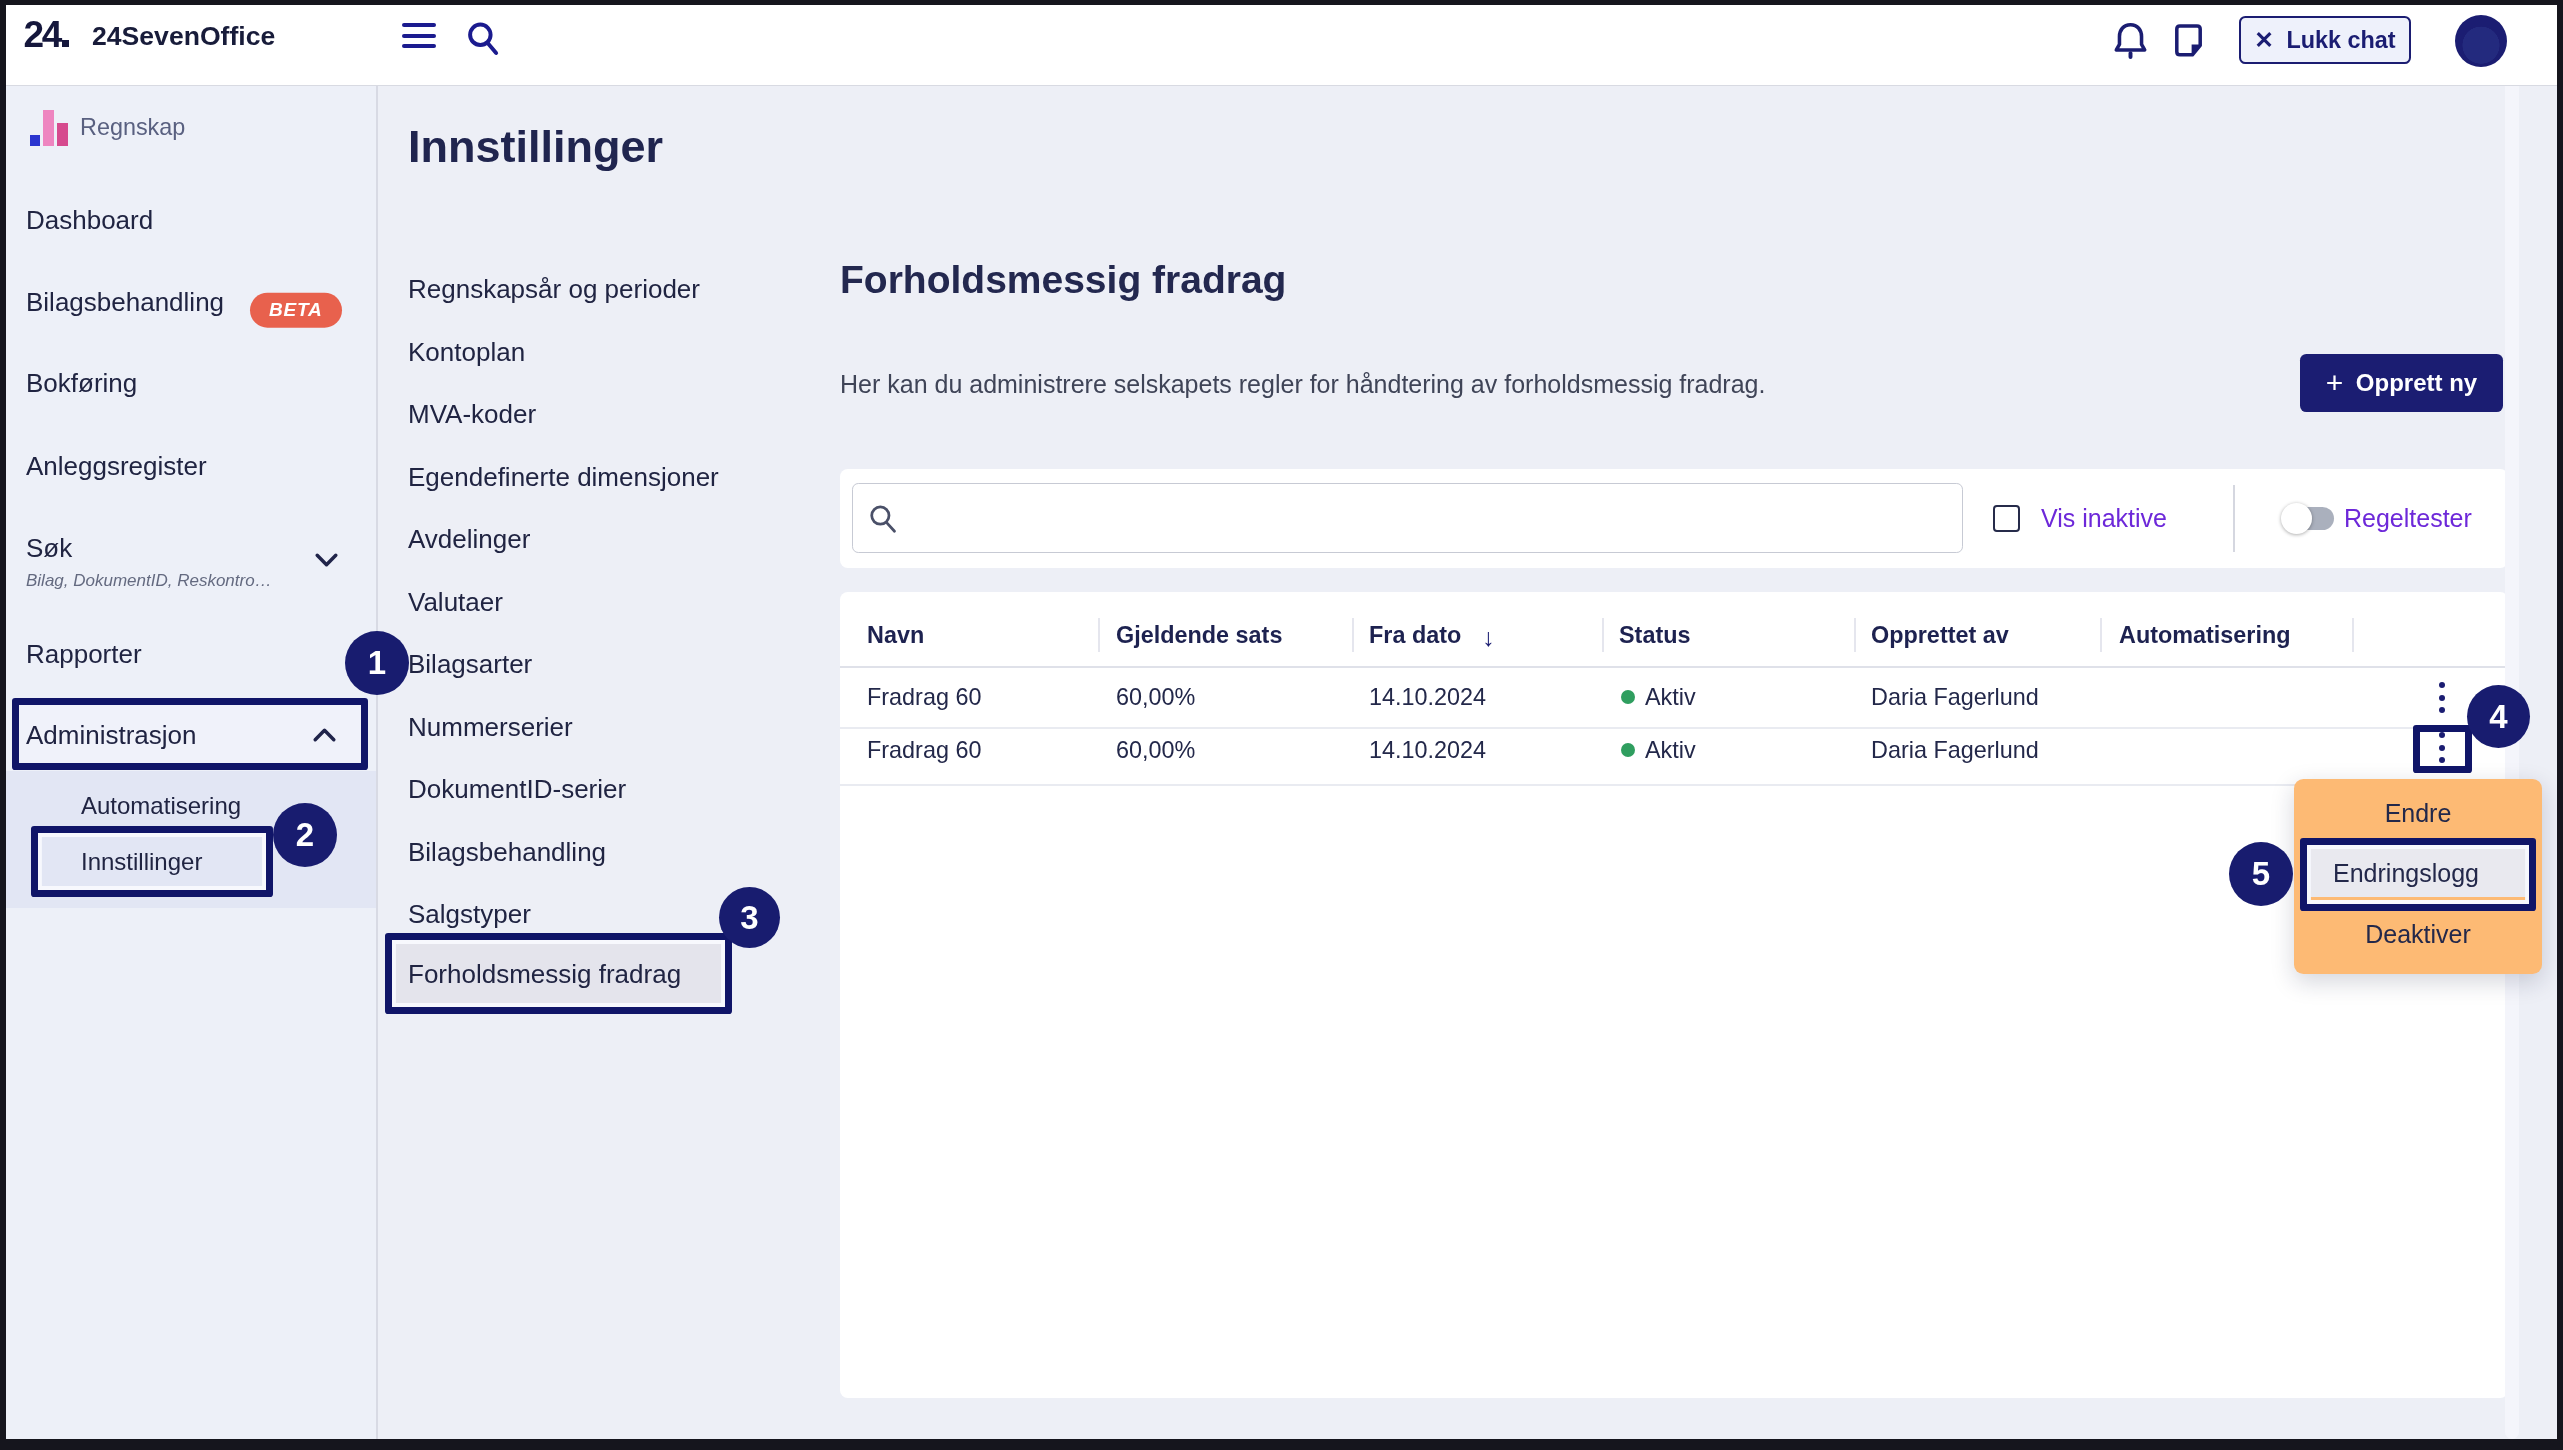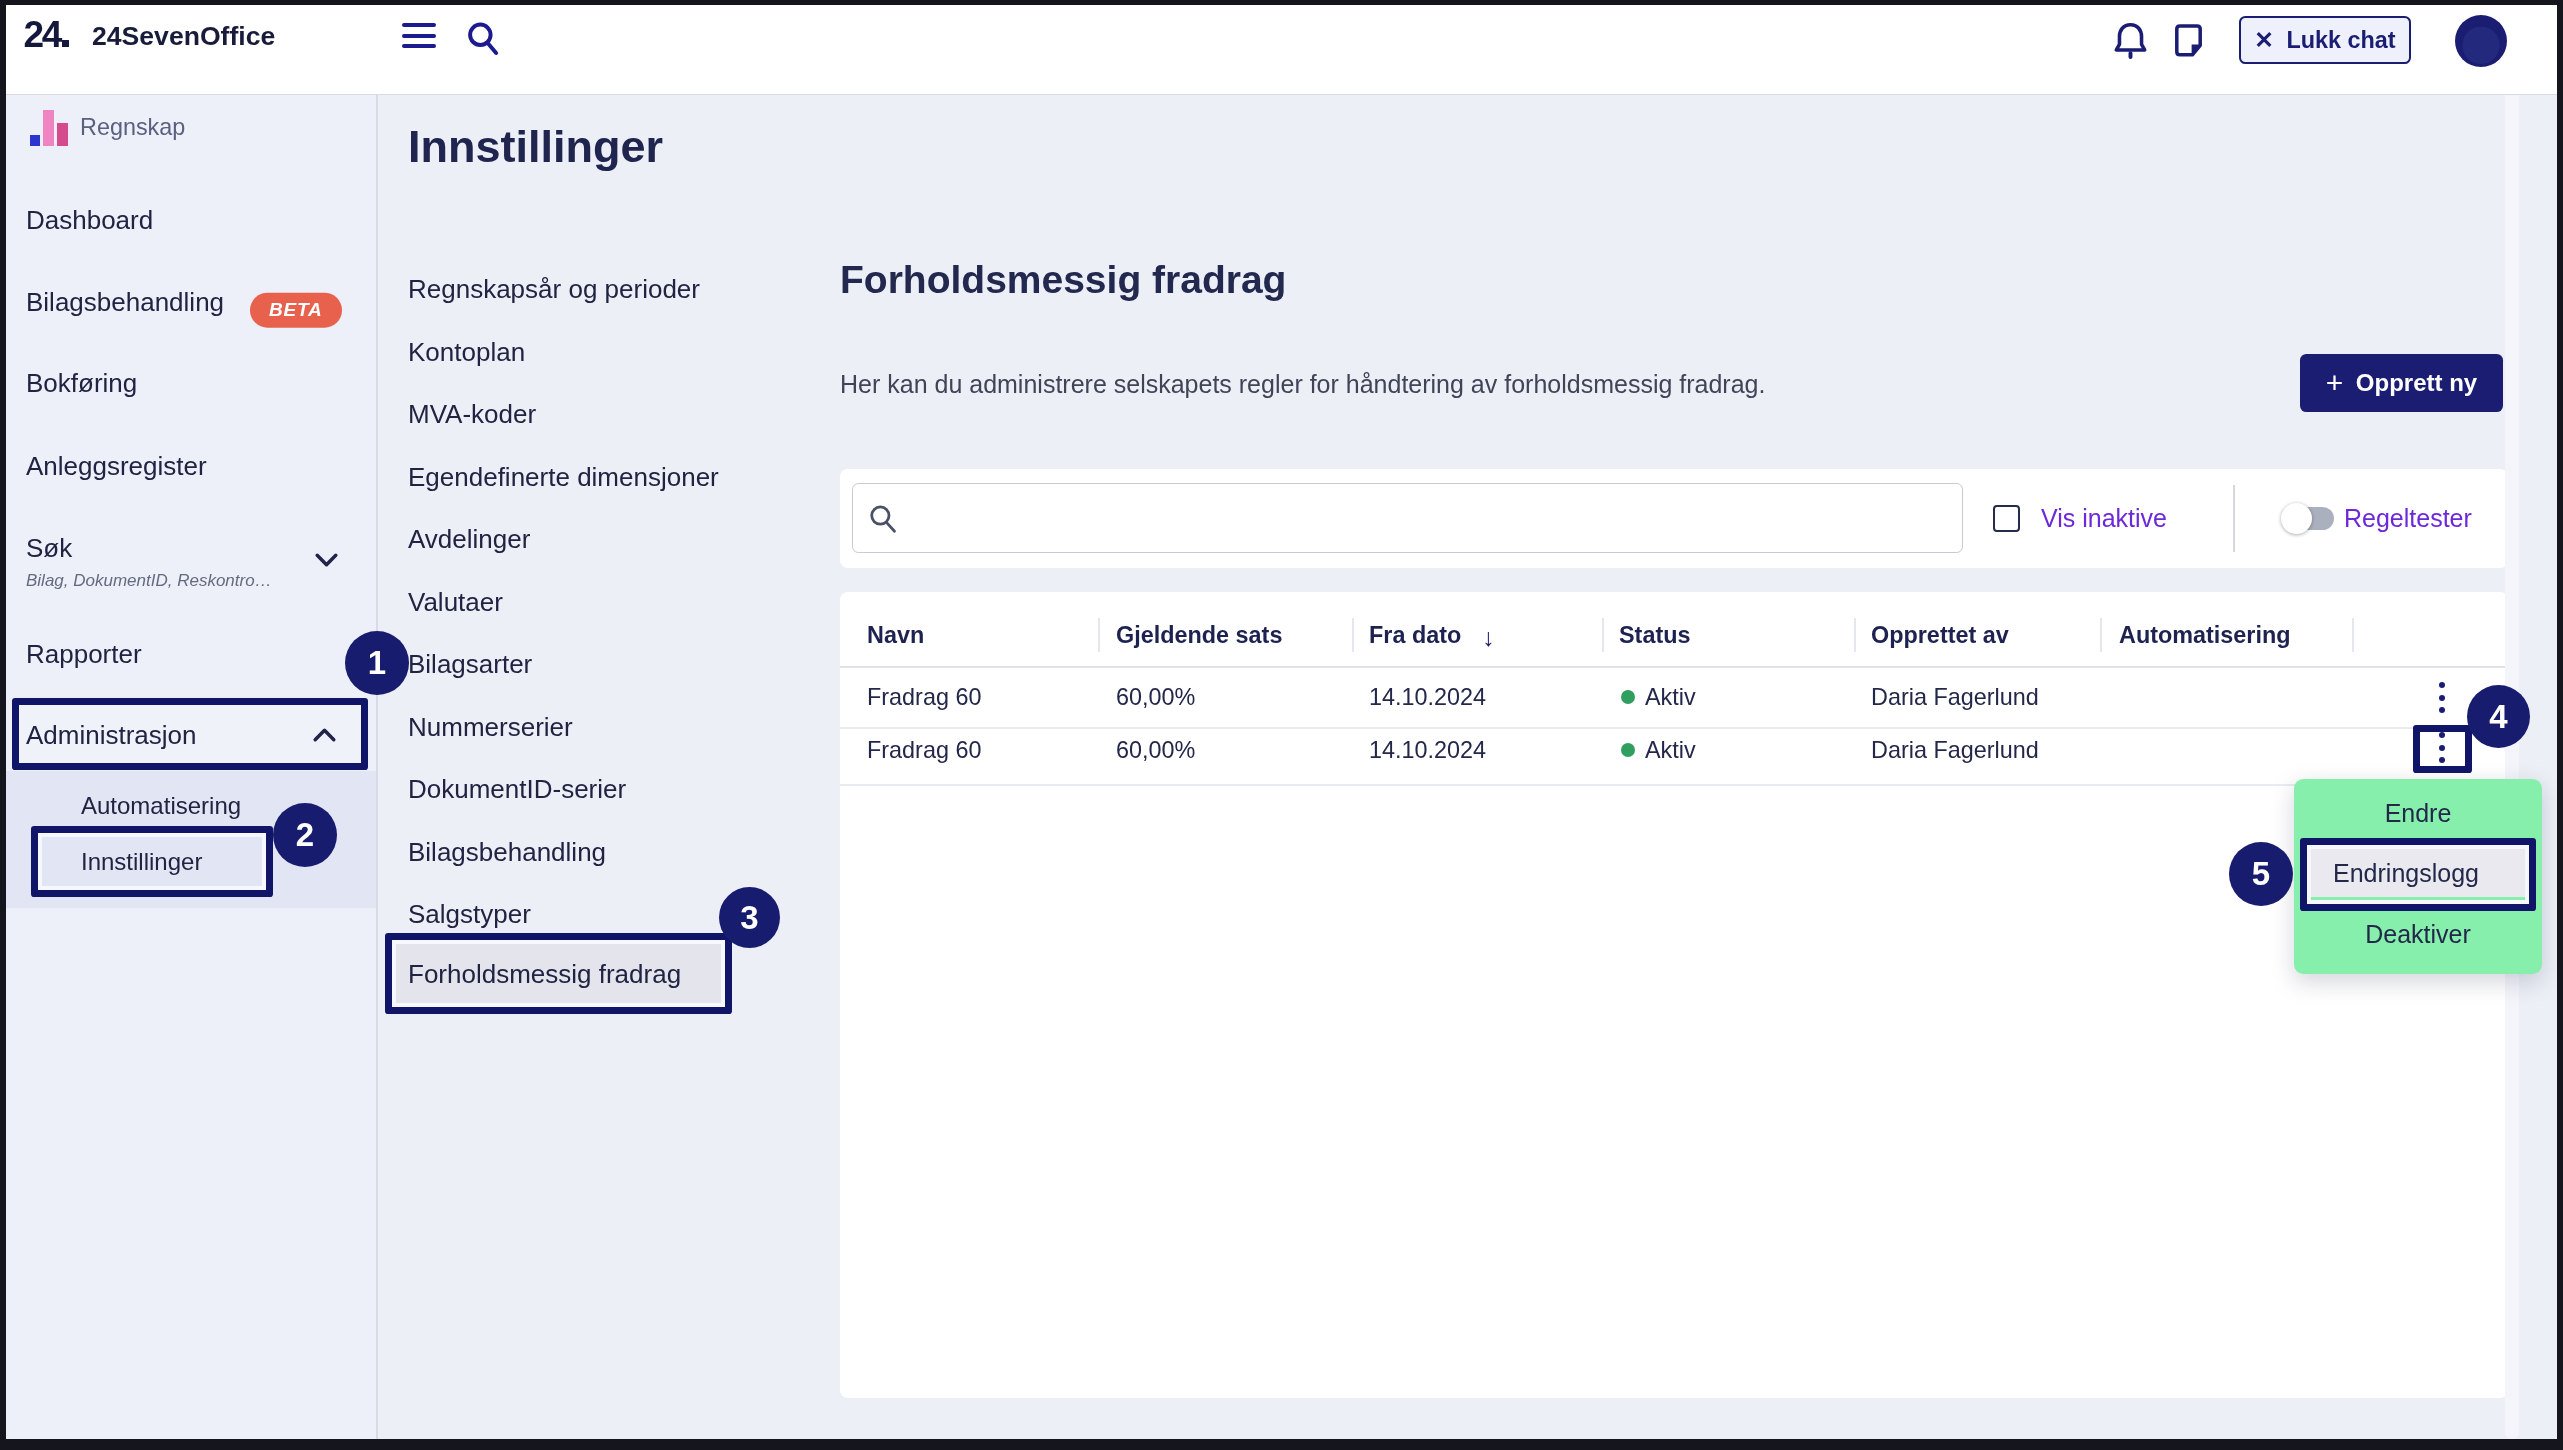--- a/index.html
+++ b/index.html
@@ -10,7 +10,7 @@
   
   .frame{background:#15151d;z-index:60;}
   
-  .topbar{left:0;top:4.7px;width:2563px;height:90px;background:#ffffff;border-bottom:1.6px solid #d8dae2;z-index:5;}
+  .topbar{left:0;top:4.7px;width:2563px;height:81px;background:#ffffff;border-bottom:1.6px solid #d8dae2;z-index:5;}
   .brand-logo{font-weight:800;color:#15173c;font-size:37px;letter-spacing:-2.3px;}
   .logo-dot{display:inline-block;width:7px;height:7px;background:#15173c;margin-left:1.6px;}
   .brand-name{font-size:26.6px;font-weight:600;color:#181c3a;}

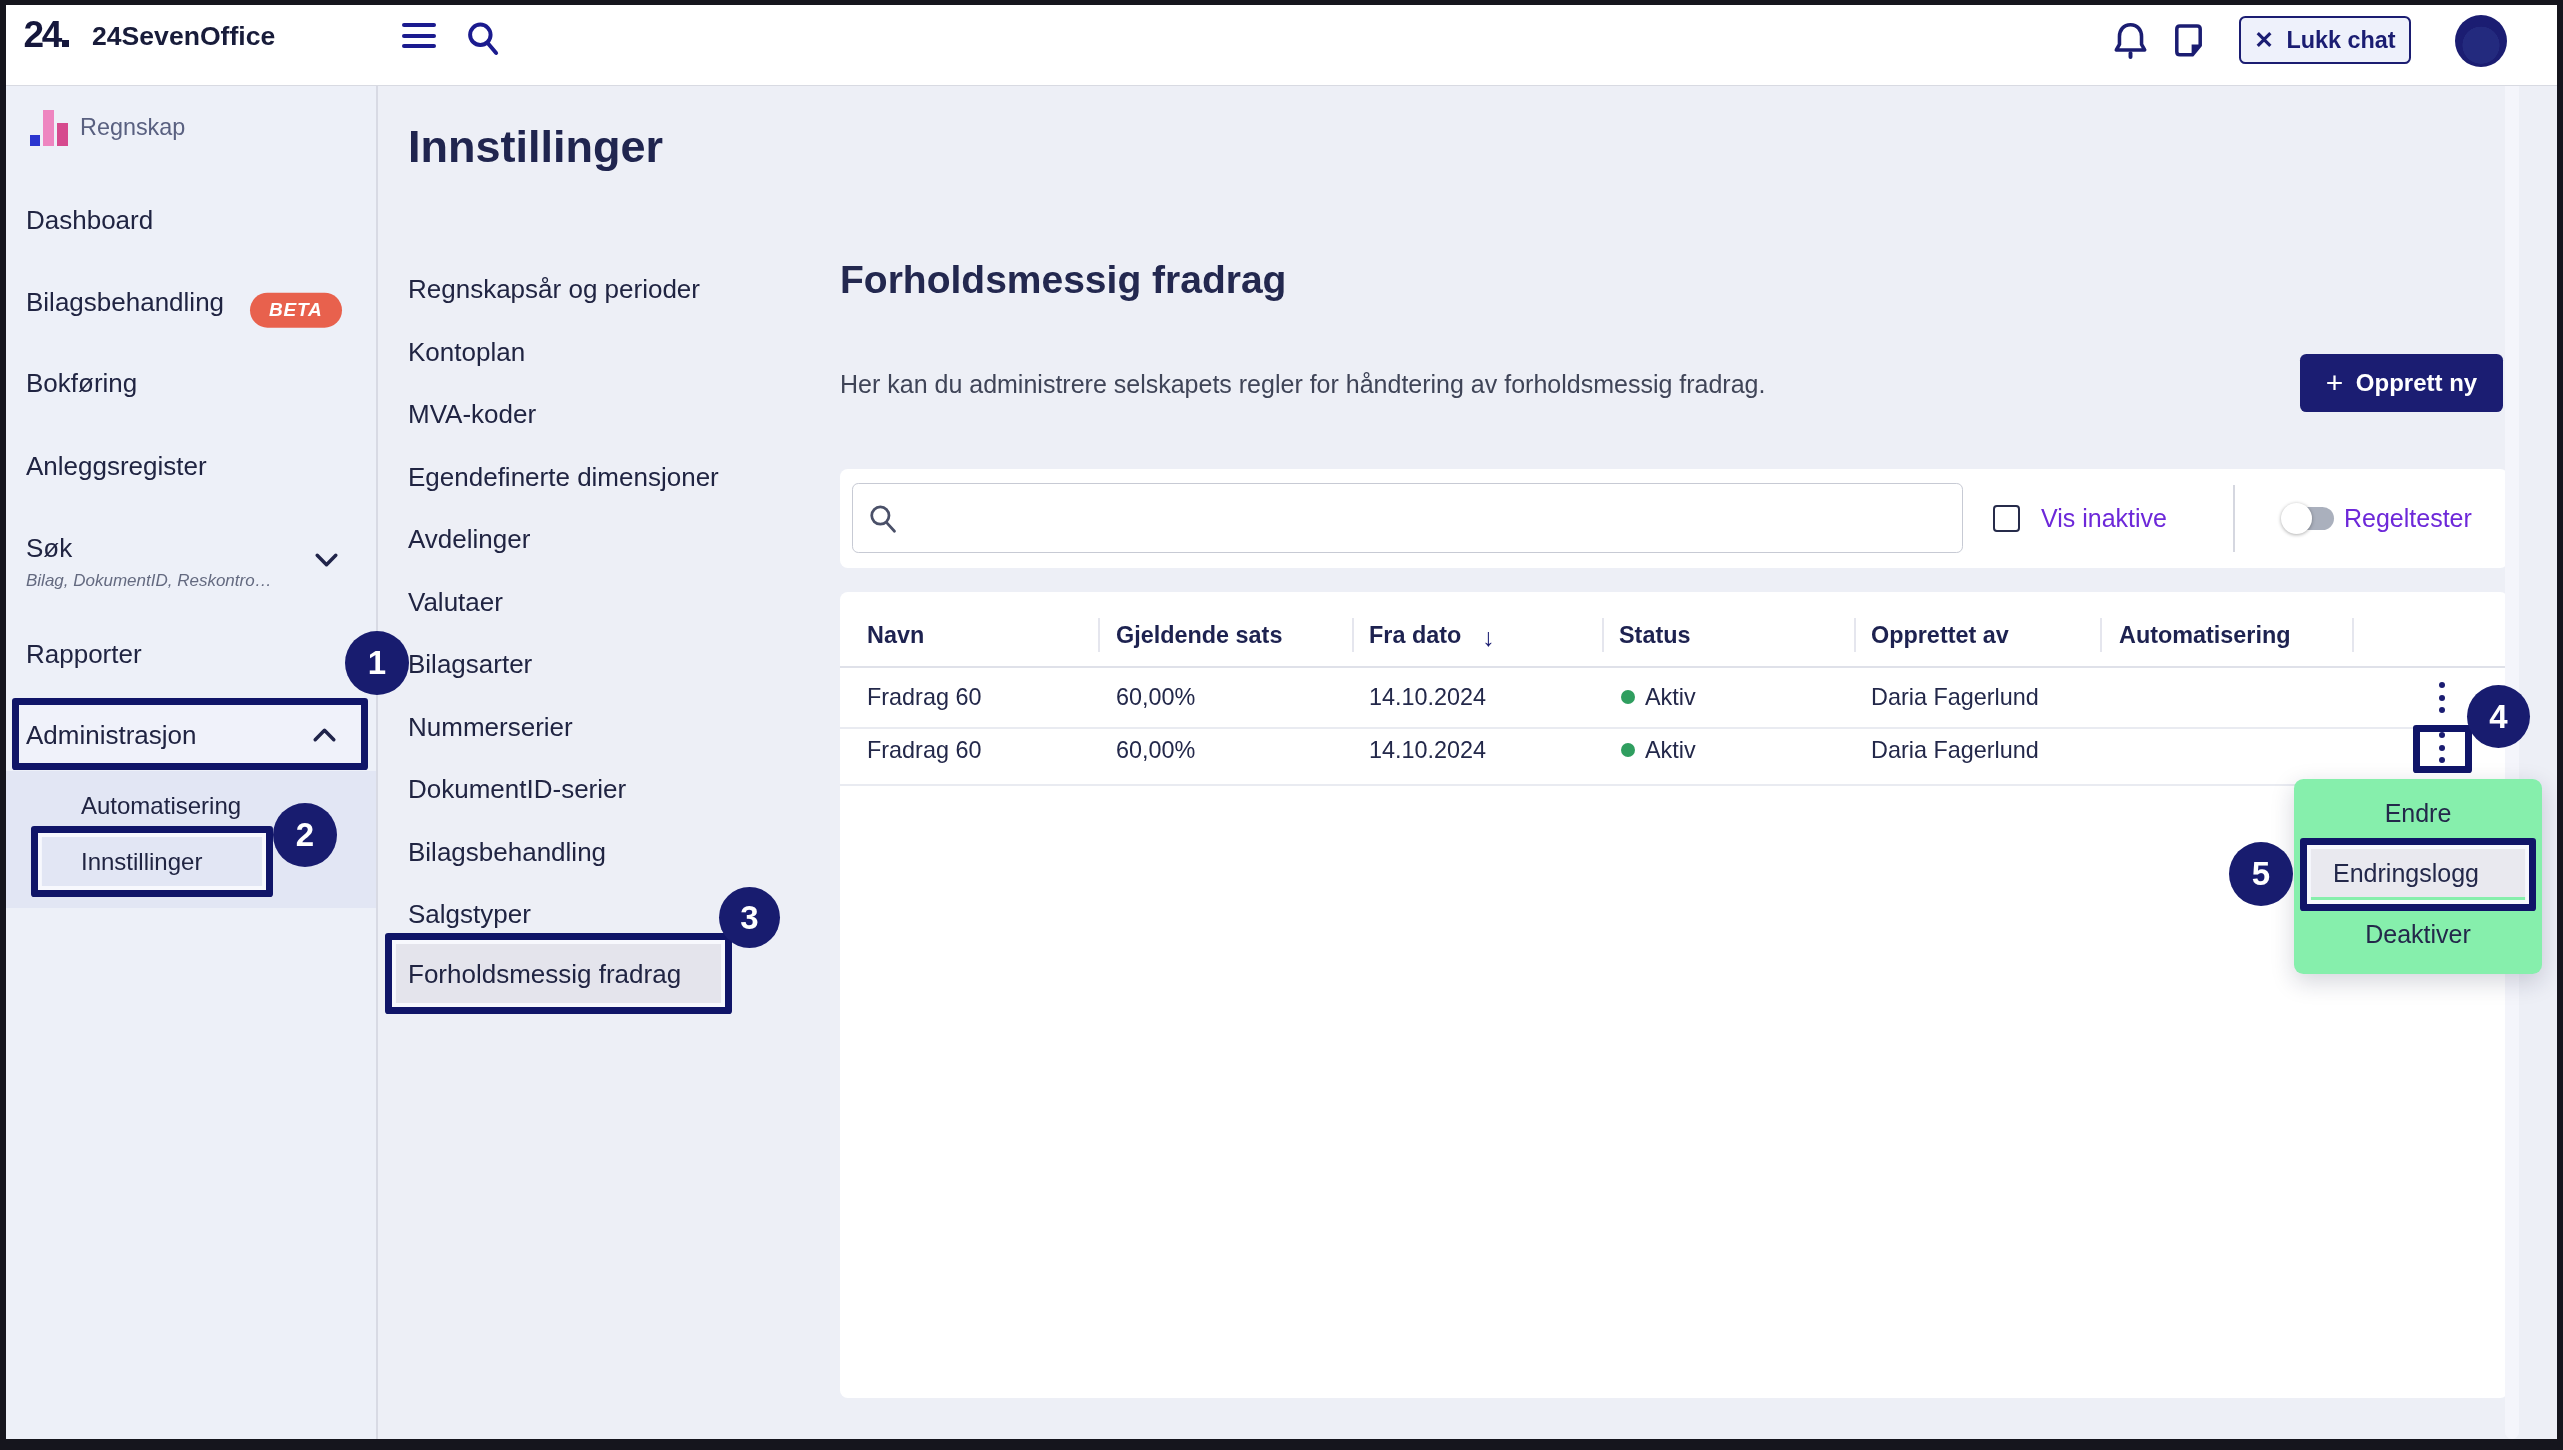--- a/index.html
+++ b/index.html
@@ -50,7 +50,7 @@
   .kebab i{width:6.3px;height:6.3px;border-radius:50%;background:#1b1d72;}
   .sort{font-size:25px;font-weight:700;color:#1b1d72;}
   
-  .menu{background:#86efac;border-radius:9.4px;box-shadow:0 7.8px 23.4px rgba(20,25,60,.18);z-index:20;}
+  .menu{background:#fdba74;border-radius:9.4px;box-shadow:0 7.8px 23.4px rgba(20,25,60,.18);z-index:20;}
   .menu-item{font-size:25px;font-weight:500;color:#23284a;cursor:pointer;text-align:center;}
   .menu-hl{background:#e9e9ef;}
   

